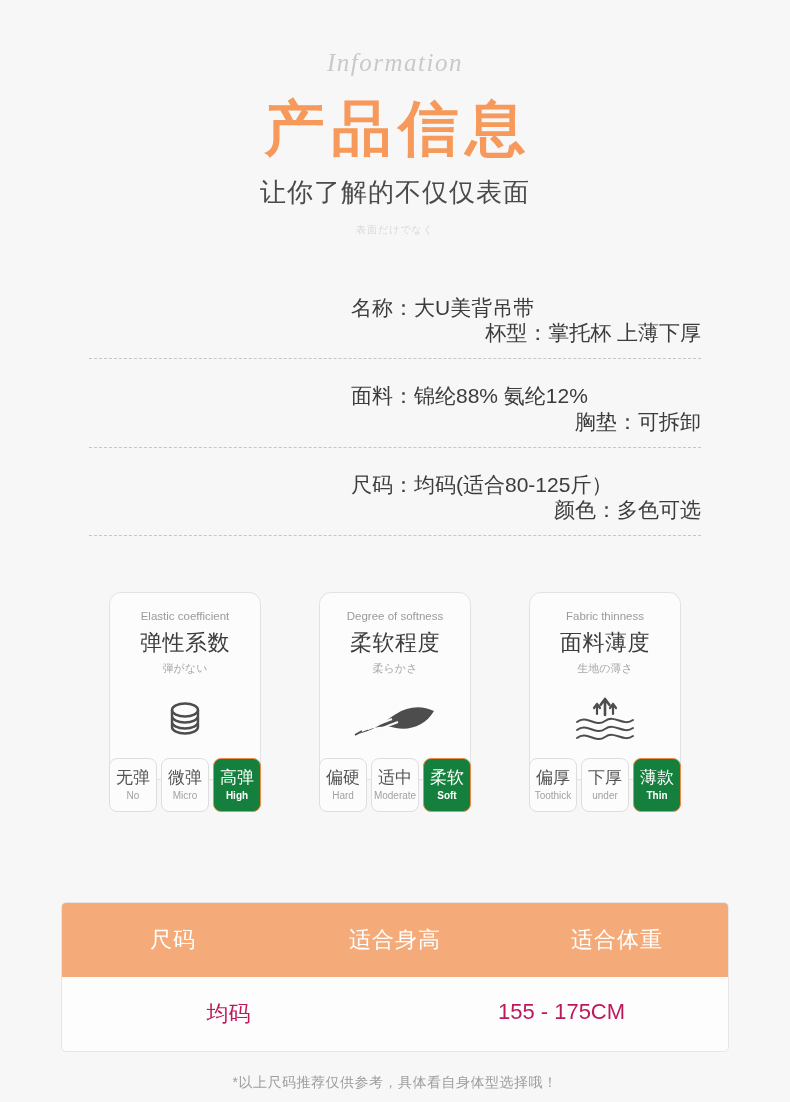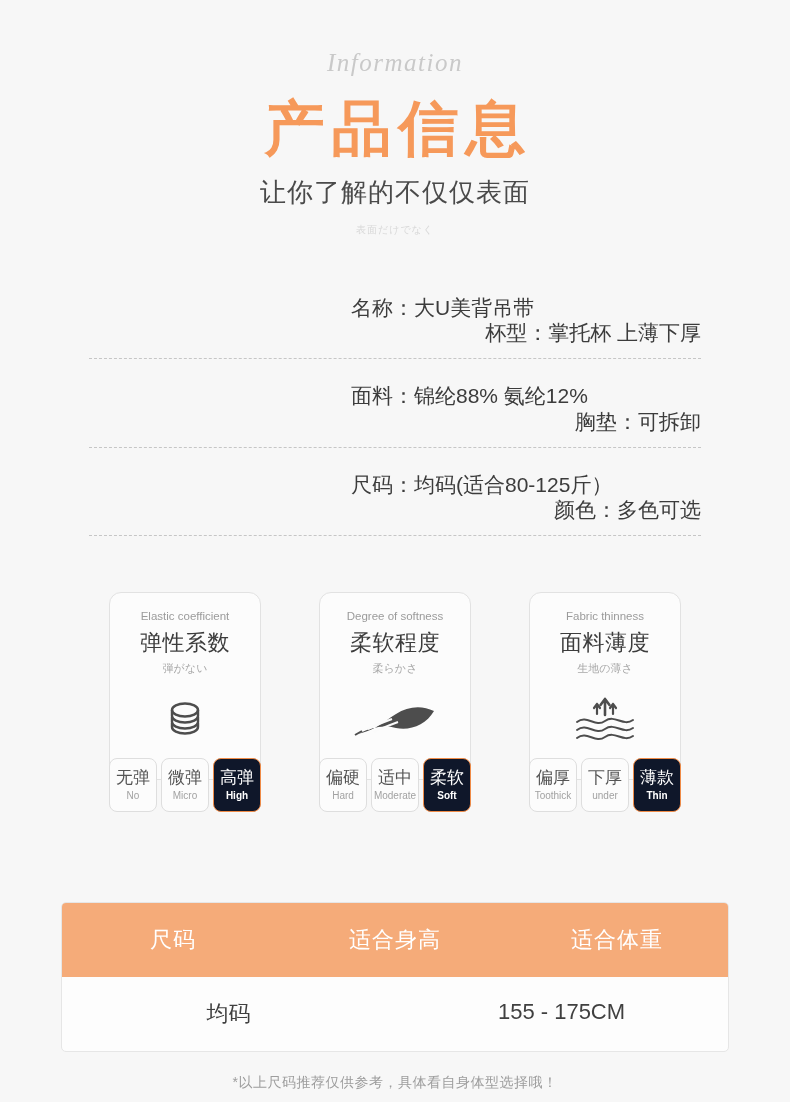--- a/index.html
+++ b/index.html
@@ -154,7 +154,7 @@
     margin-top: 5px;
   }
   .chip.active {
-    background: #0f172a;
+    background: #15803d;
     border-color: #ef8b47;
   }
   .chip.active .chip-cn,

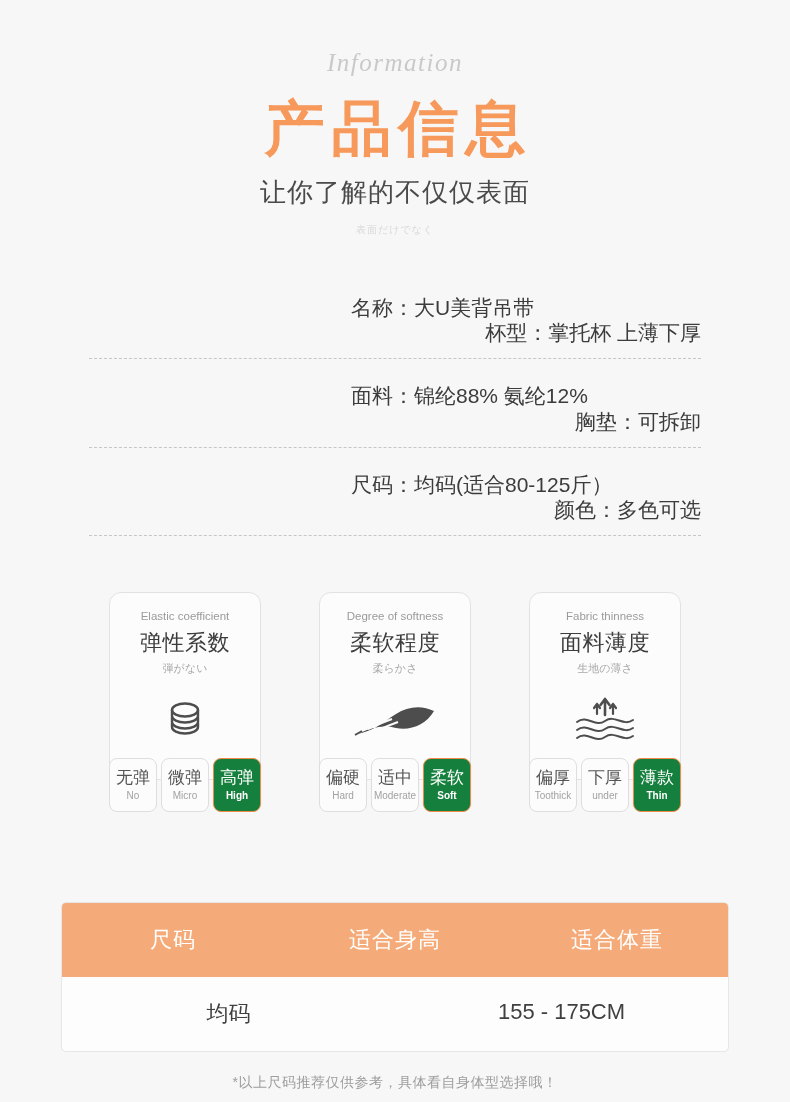--- a/index.html
+++ b/index.html
@@ -188,7 +188,7 @@
   .table-row .cell {
     flex: 1;
     text-align: center;
-    color: #404040;
+    color: #be185d;
     font-size: 22px;
     padding: 22px 0;
   }

